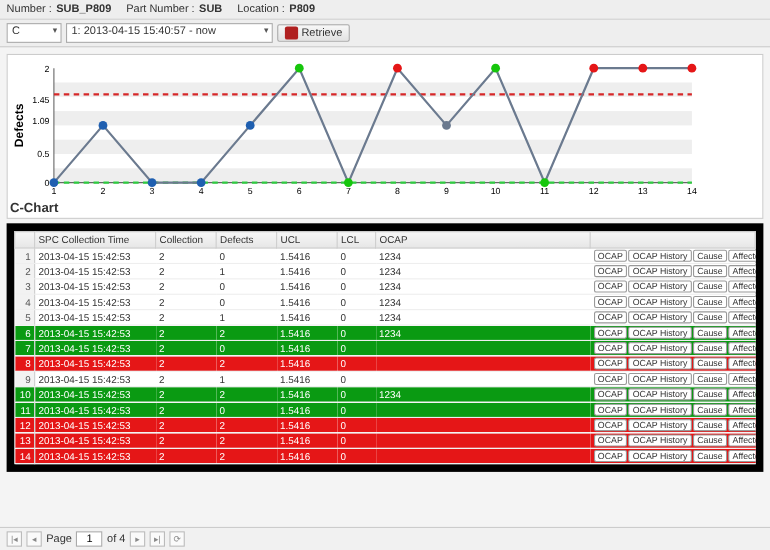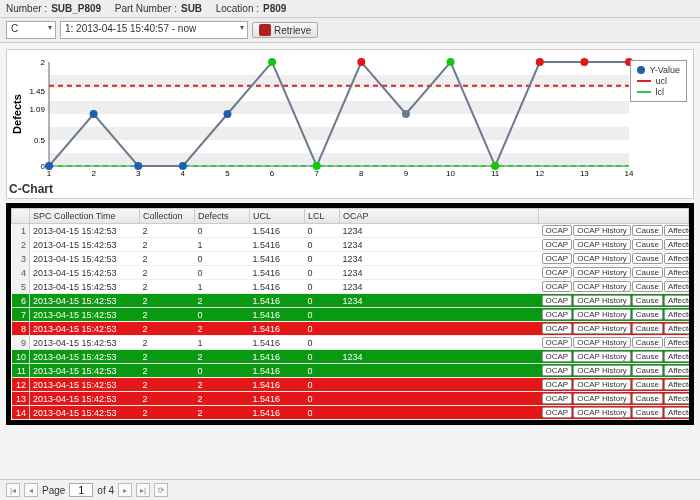--- a/index.html
+++ b/index.html
@@ -103,20 +103,6 @@
         <text class="axis-label" transform="translate(12 60) rotate(-90)" text-anchor="middle">Defects</text>
       </svg>
     <div class="chart-title">C-Chart</div>
-    <div class="legend-box" id="legend">
-        <div class="legend-row">
-          <span class="lg-dot" style="background:#1f5fb0"></span>
-          <span>Y-Value</span>
-        </div>
-        <div class="legend-row">
-          <span class="lg-line" style="border-color:#d62728"></span>
-          <span>ucl</span>
-        </div>
-        <div class="legend-row">
-          <span class="lg-line" style="border-color:#2ecc40"></span>
-          <span>lcl</span>
-        </div>
-      </div>
   </div>
 
   <div class="grid">

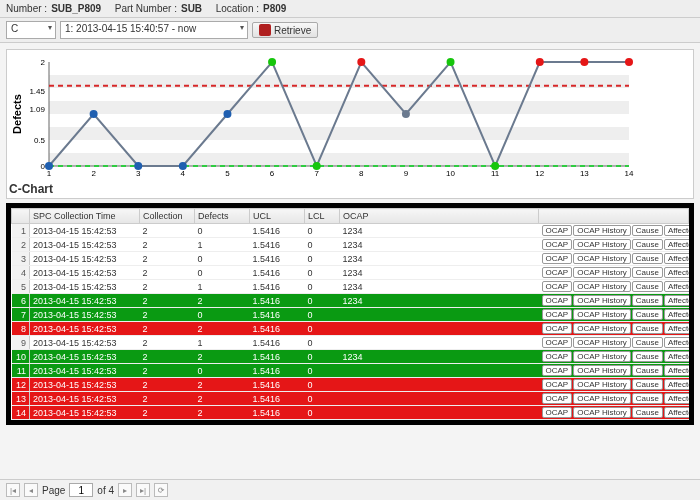--- a/index.html
+++ b/index.html
@@ -19,7 +19,7 @@
   .lg-line { width:14px; height:0; border-top:2px solid; }
   .lg-dot { width:8px; height:8px; border-radius:50%; display:inline-block; }
   
-  .grid { margin-top:4px; background:#fff; border:5px solid #000000; }
+  .grid { margin-top:4px; background:#fff; border:7px solid #000000; }
   .grid table { width:100%; border-collapse:collapse; table-layout:fixed; }
   .grid th { background:linear-gradient(#f6f6f6,#e6e6e6); border:1px solid #ccc; font-weight:normal; font-size:9px; padding:2px 3px; text-align:left; }
   .grid td { border-bottom:1px solid #eee; padding:1px 3px; font-size:9px; white-space:nowrap; overflow:hidden; }

